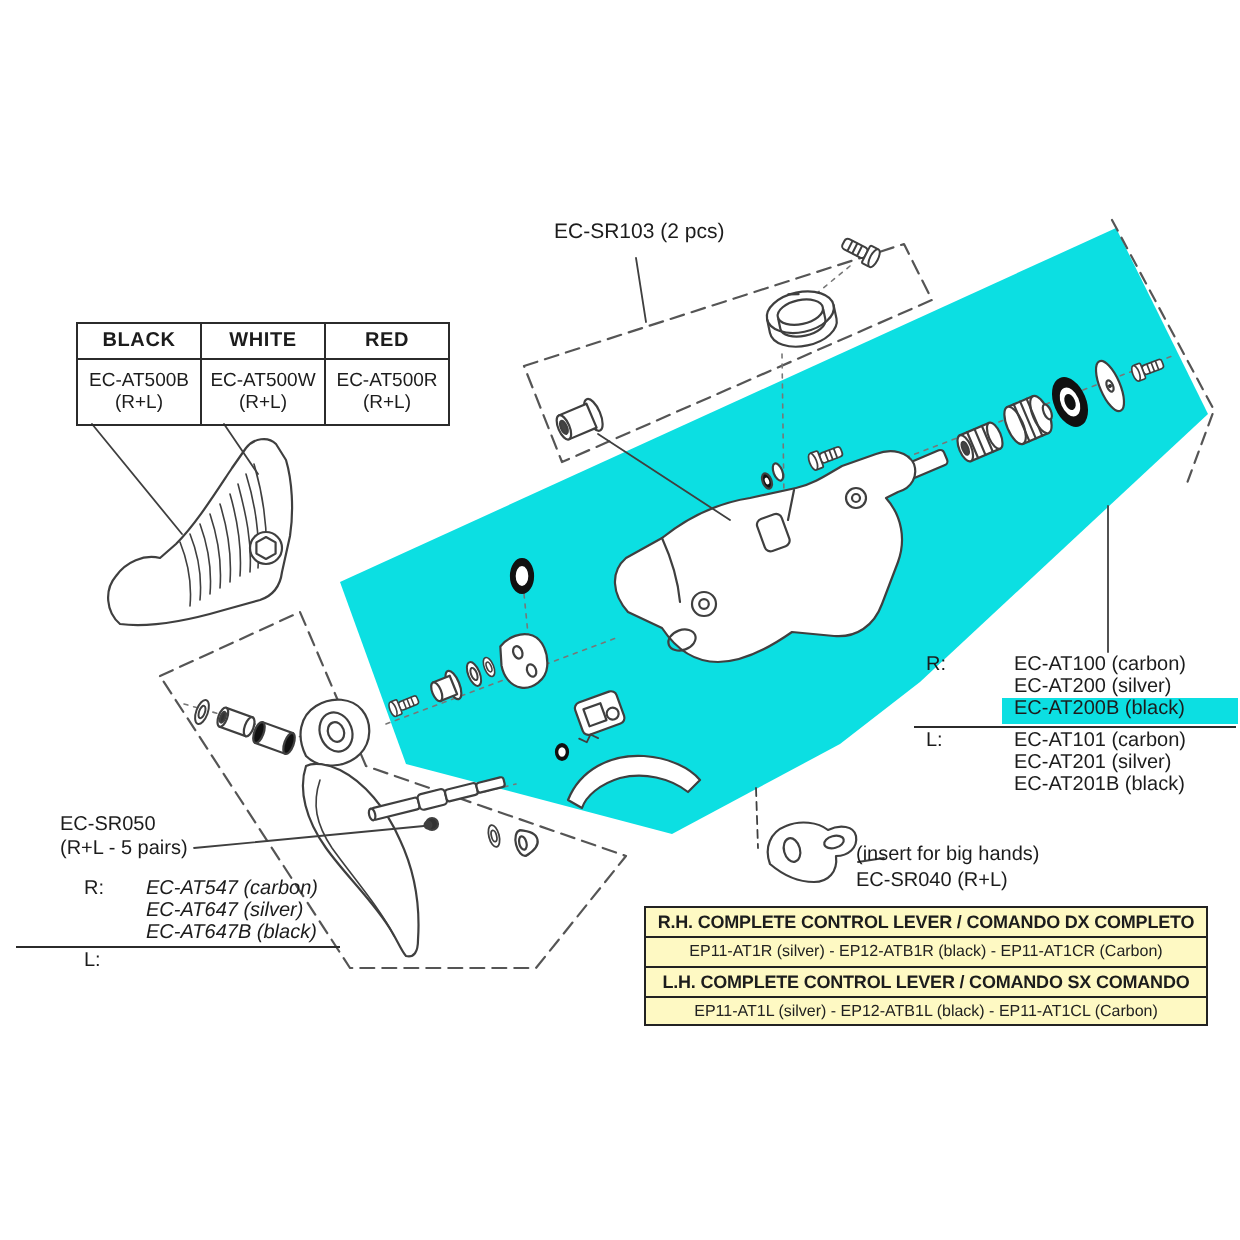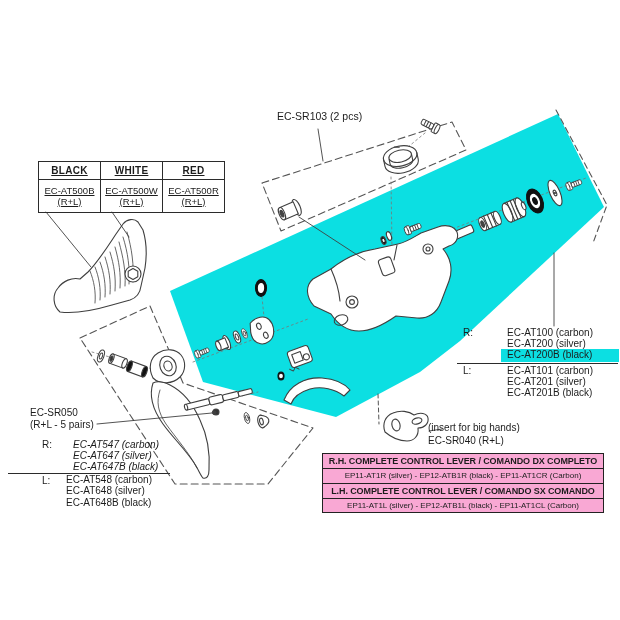--- a/index.html
+++ b/index.html
@@ -8,7 +8,7 @@
   .art{position:absolute;left:0;top:0;}
   
   .ctable{position:absolute;left:38px;top:161px;border-collapse:collapse;}
-  .ctable td,.ctable th{border:1.2px solid #2b2b2b;width:59px;text-align:center;vertical-align:middle;text-decoration:underline;}
+  .ctable td,.ctable th{border:1.2px solid #2b2b2b;width:59px;text-align:center;vertical-align:middle;}
   .ctable th{height:15px;font-size:10px;font-weight:bold;letter-spacing:.3px;}
   .ctable td{height:30px;font-size:9.5px;line-height:11px;}
   

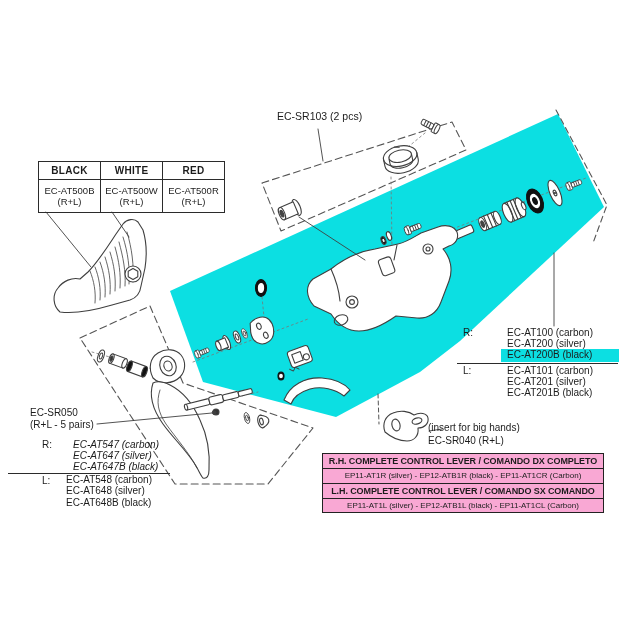--- a/index.html
+++ b/index.html
@@ -18,7 +18,7 @@
   .sep{position:absolute;height:1px;background:#2b2b2b;}
   .hl{position:absolute;background:#0cdfe2;}
   
-  .btable{position:absolute;left:322px;top:453px;width:280px;border:1.5px solid #222;background:#f9a8d4;}
+  .btable{position:absolute;left:322px;top:453px;width:280px;border:1.5px solid #222;background:#fef9c3;}
   .btable .brow{border-top:1px solid #222;text-align:center;white-space:nowrap;overflow:hidden;}
   .btable .brow:first-child{border-top:none;}
   .btable .bold{font-size:9px;font-weight:bold;line-height:14px;height:14px;letter-spacing:-0.1px;}

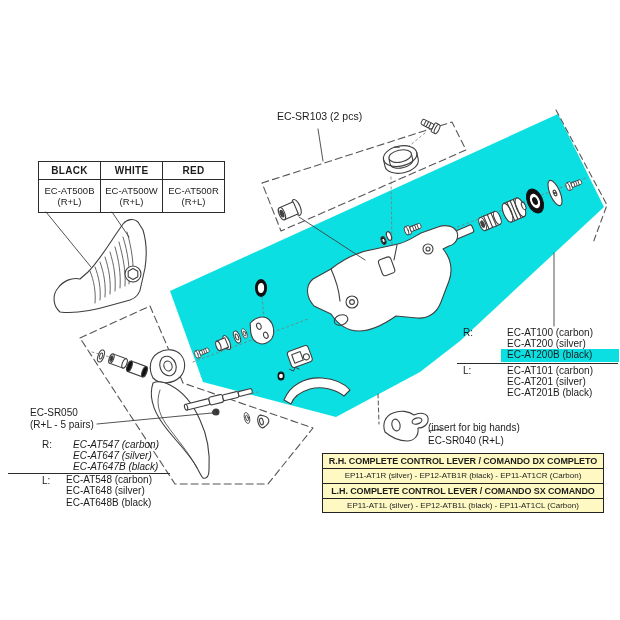--- a/index.html
+++ b/index.html
@@ -304,11 +304,6 @@
   </div>
   <div class="sep" style="left:8px;top:472.5px;width:162px;"></div>
   <div class="rl-label" style="left:42px;top:475px;">L:</div>
-  <div class="plist" style="left:66px;top:474px;line-height:11.5px;">
-    <div class="row">EC-AT548 (carbon)</div>
-    <div class="row">EC-AT648 (silver)</div>
-    <div class="row">EC-AT648B (black)</div>
-  </div>
 
   <div class="lab" style="left:428px;top:422px;width:135px;text-align:left;line-height:12.5px;">
     <div>(insert for big hands)</div>

